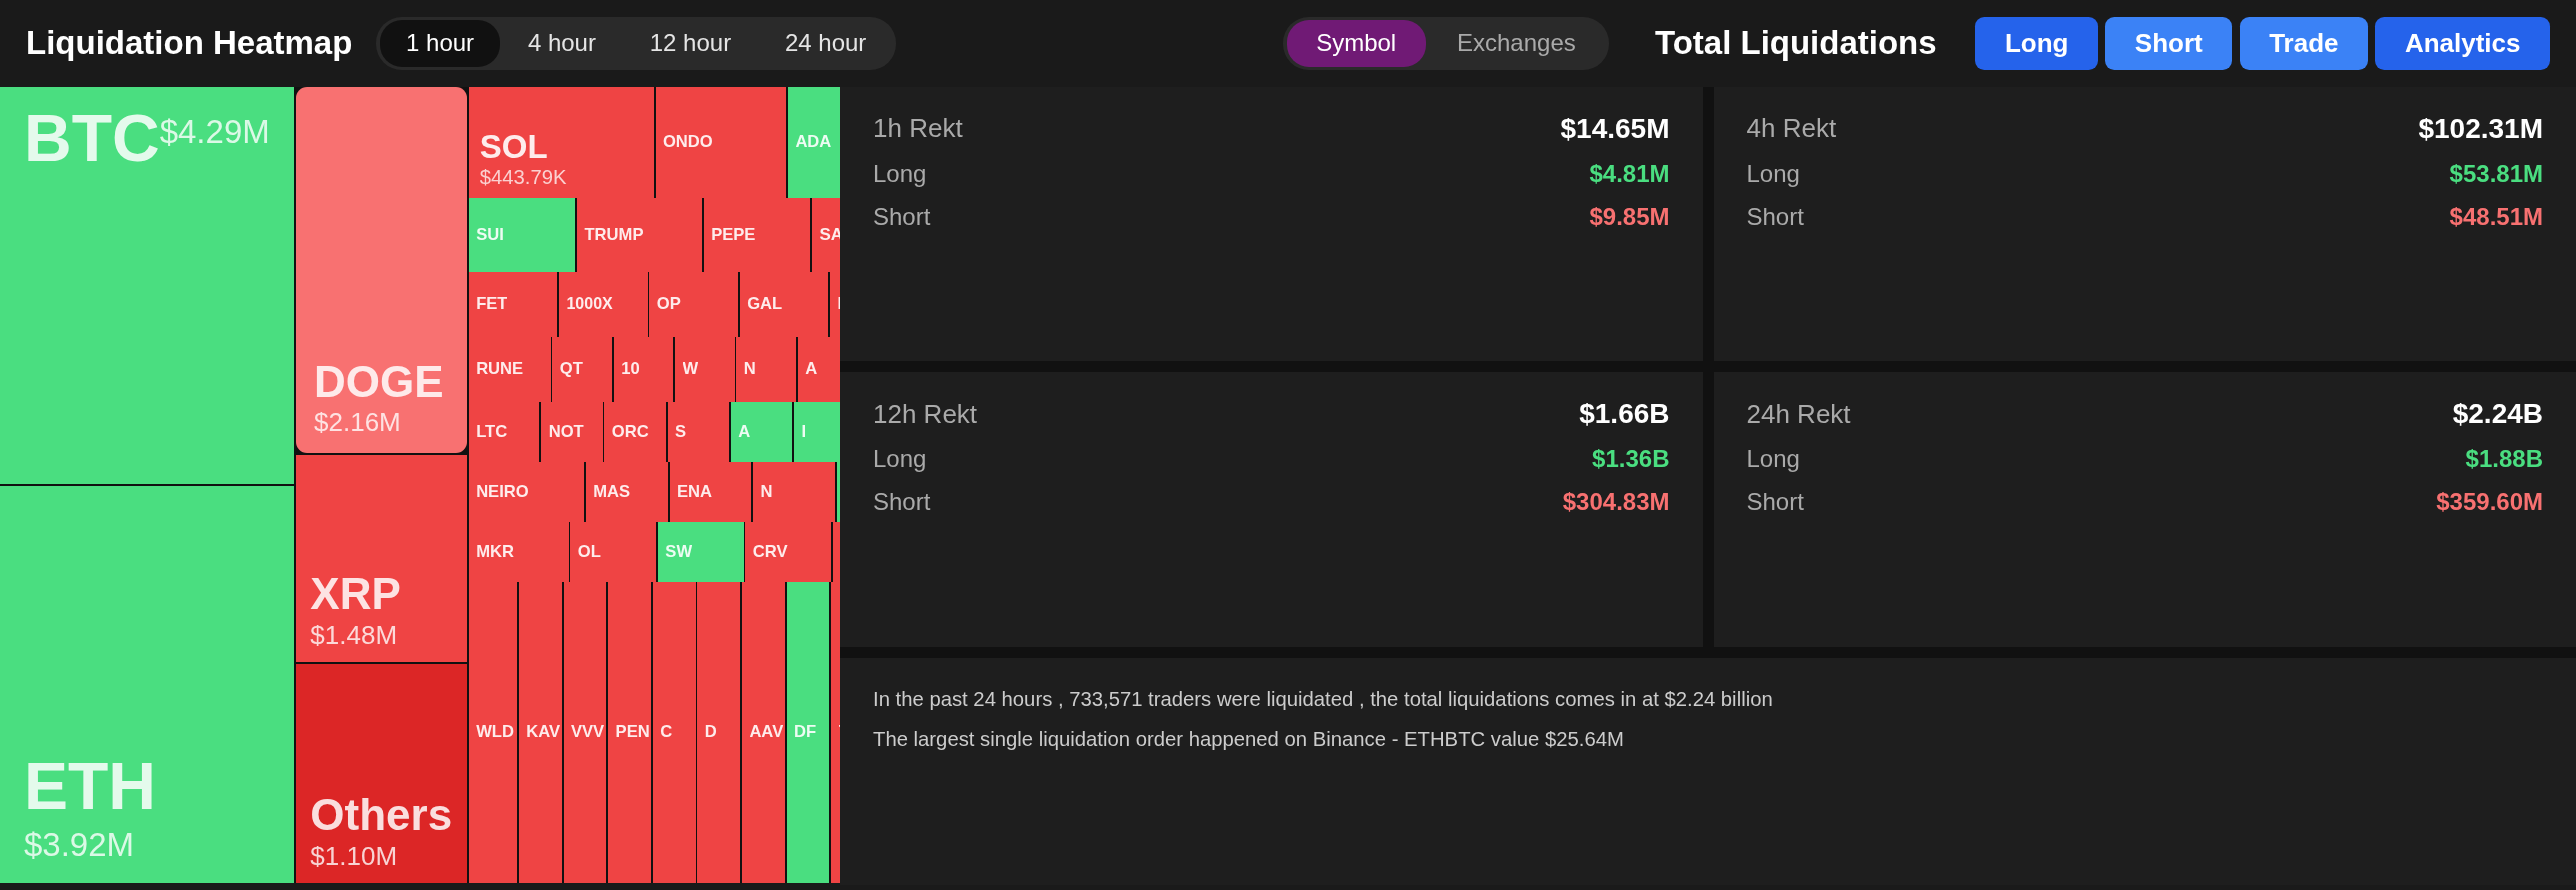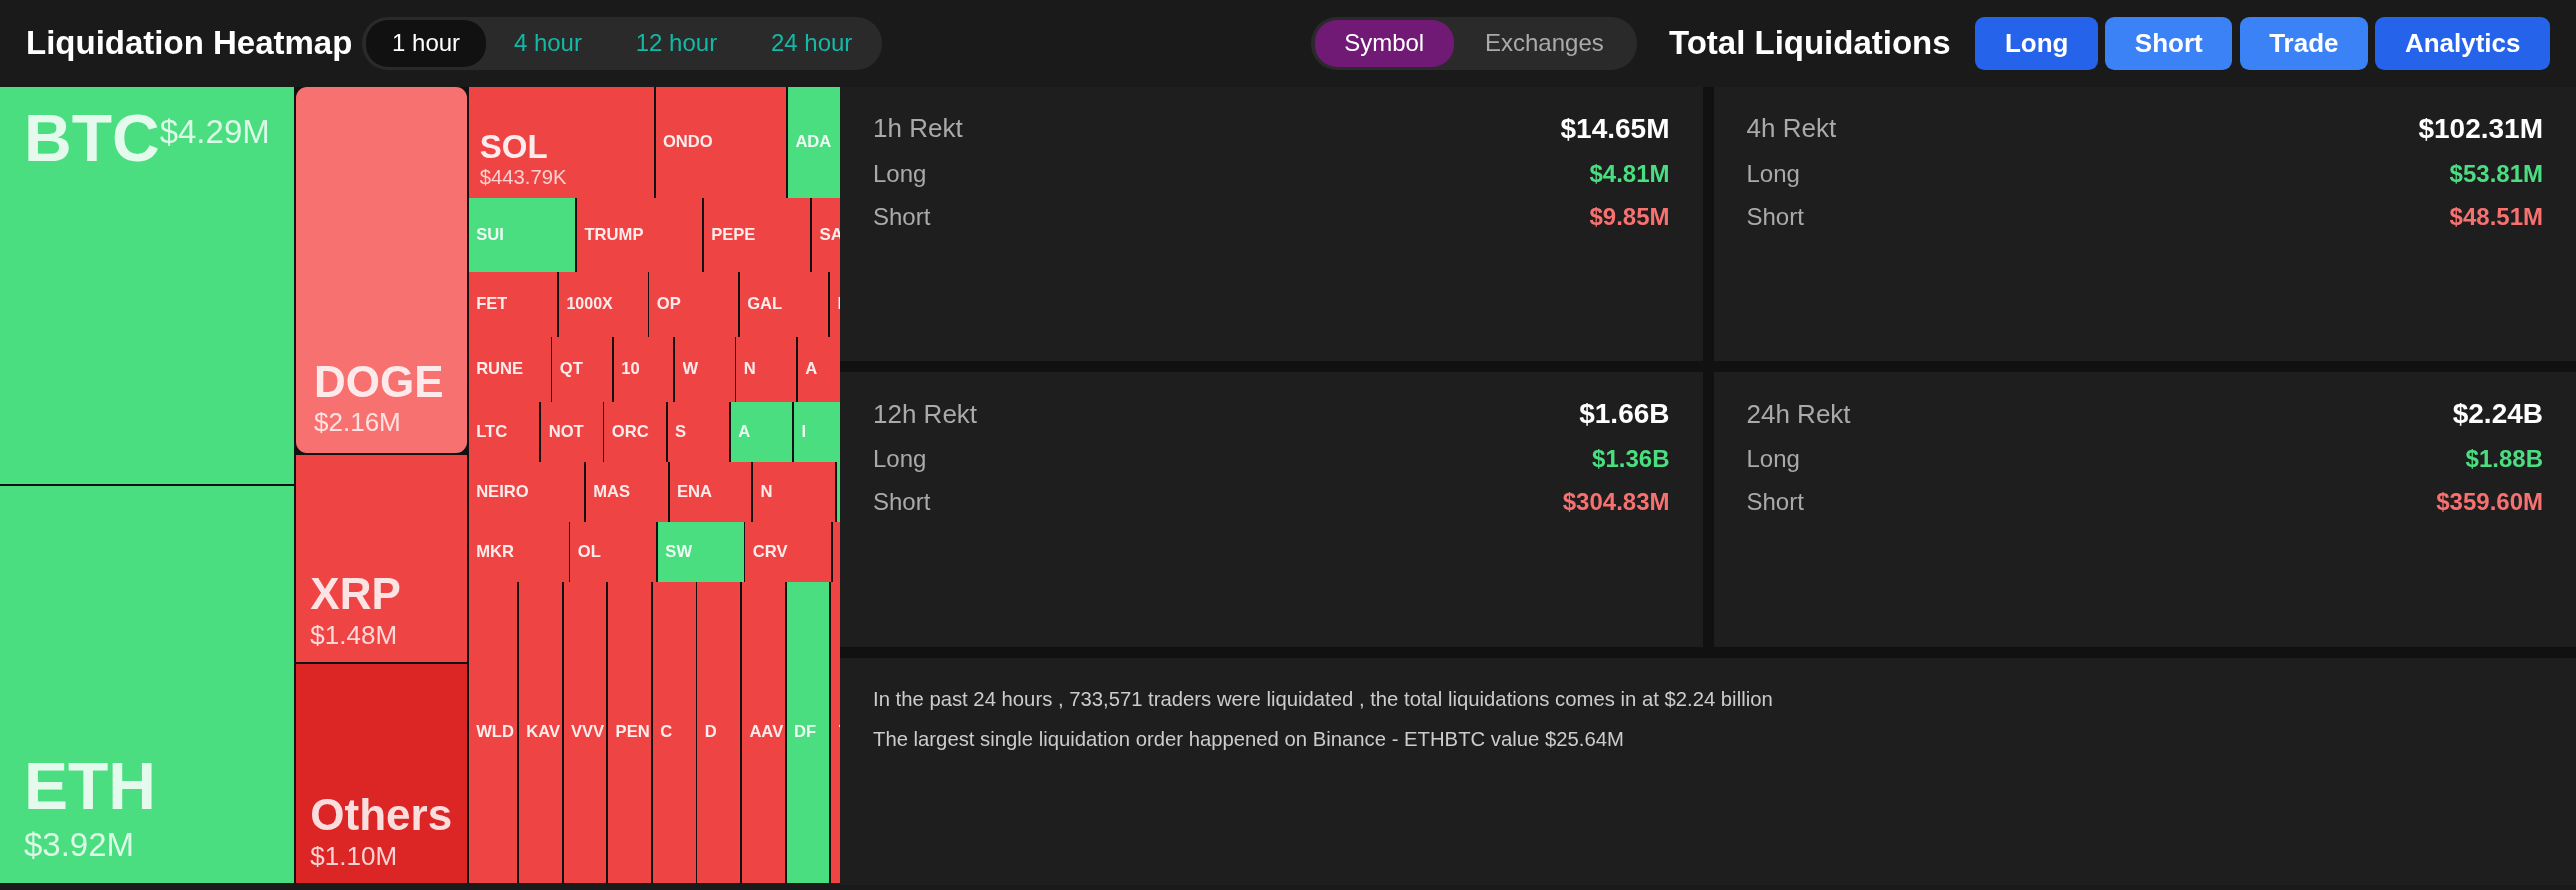--- a/index.html
+++ b/index.html
@@ -15,7 +15,7 @@
     .header {
       display: flex;
       align-items: center;
-      gap: 10px;
+      gap: 24px;
       padding: 16.6px 26px;
       background: #1a1a1a;
     }

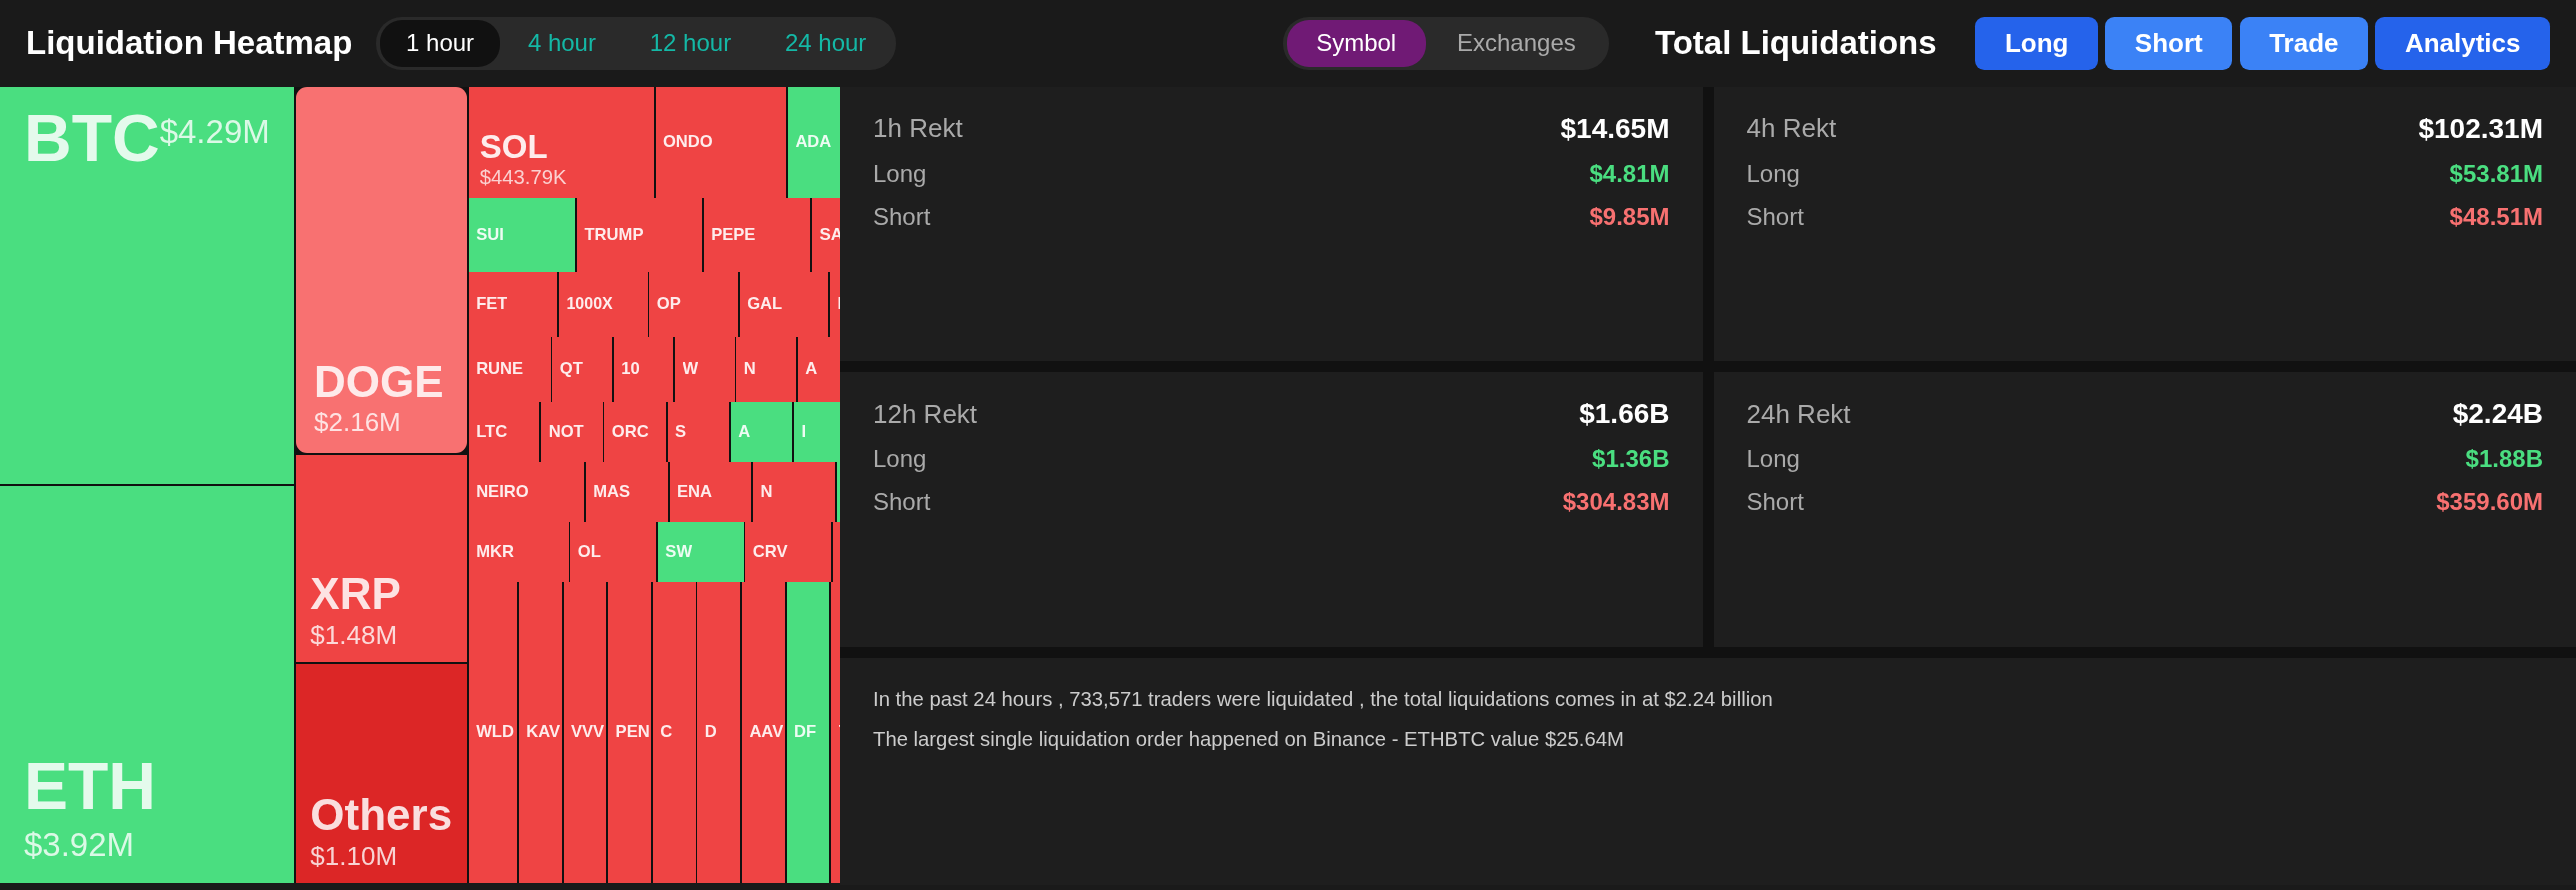--- a/index.html
+++ b/index.html
@@ -40,7 +40,7 @@
       border-radius: 22px;
       cursor: pointer;
       font-size: 24px;
-      color: #14b8a6;
+      color: #e5e5e5;
       border: none;
       background: transparent;
     }

